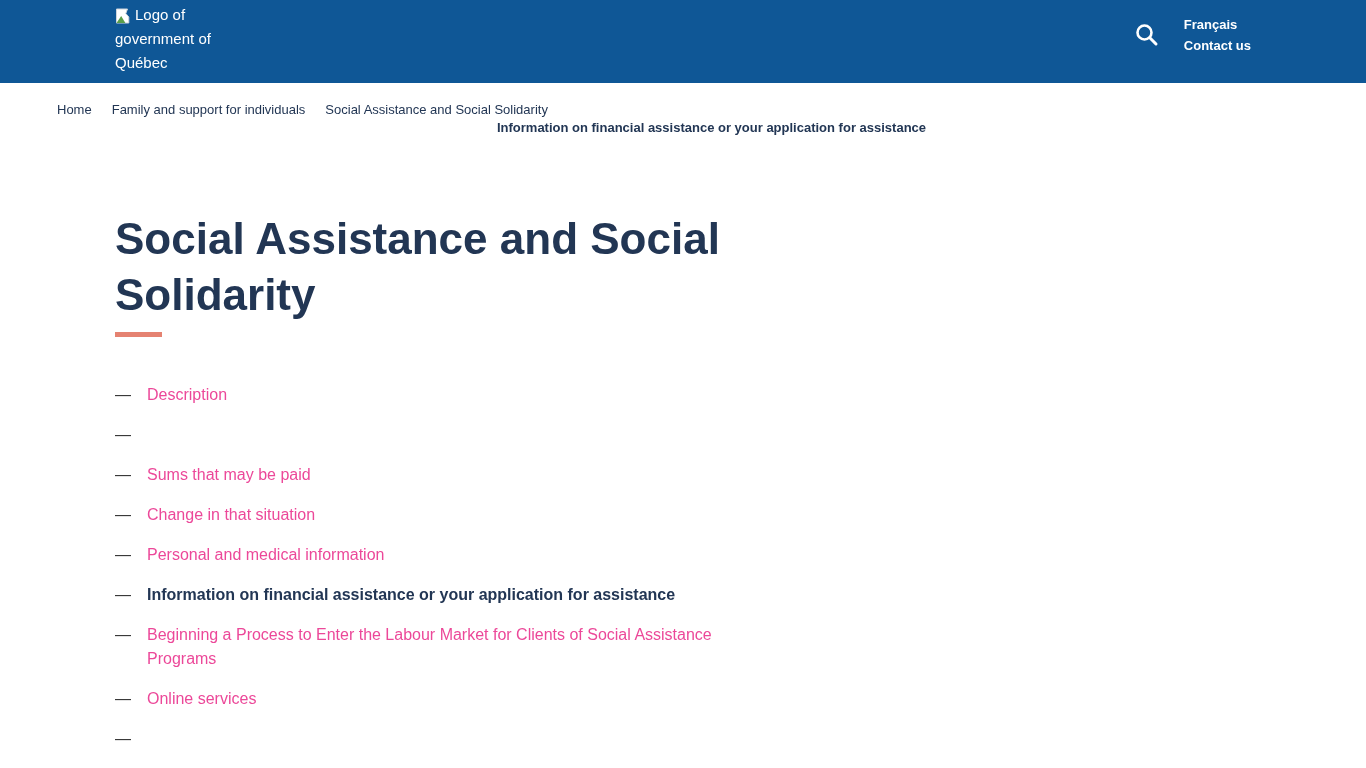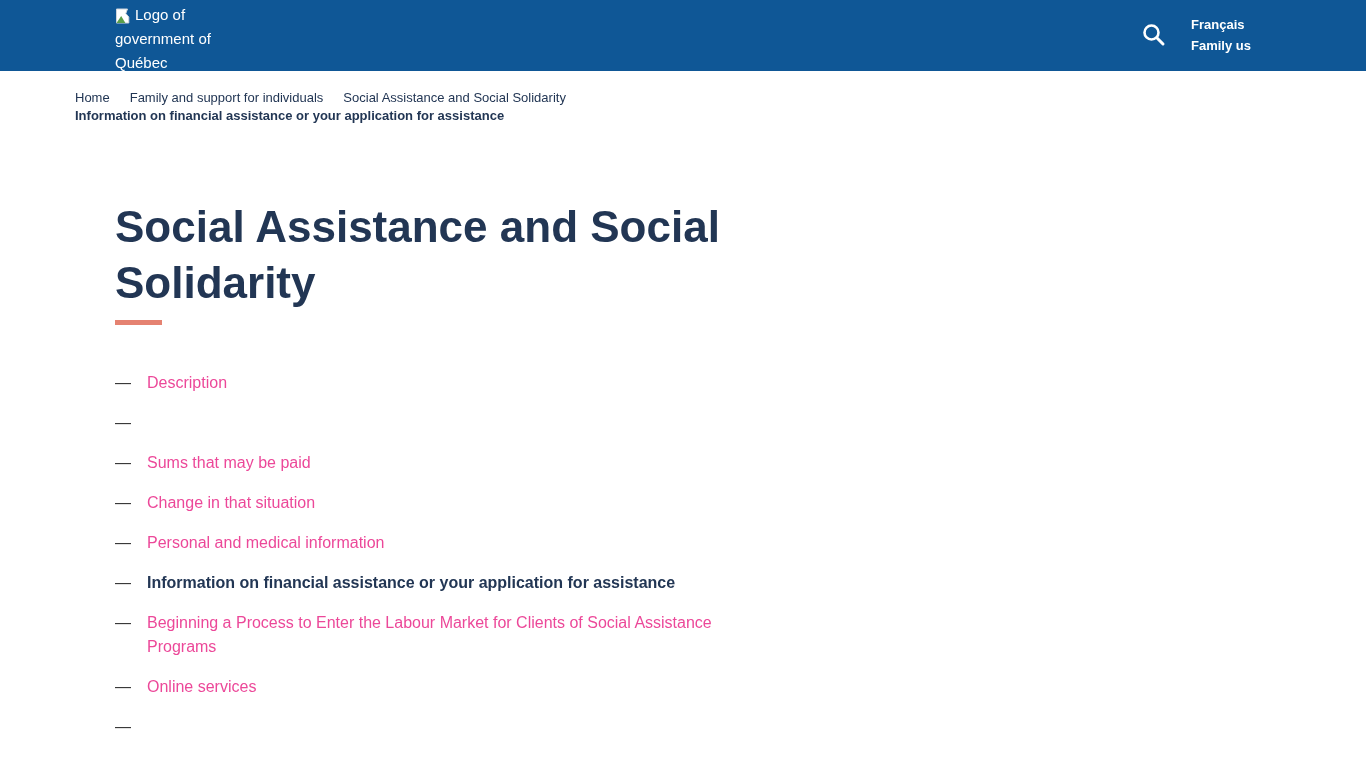--- a/index.html
+++ b/index.html
@@ -13,7 +13,7 @@
   
   .site-header {
     position: relative;
-    width: 100%; height: 71px;
+    width: 100%; height: 83px;
     background: #0F5796;
   }
   .logo-link {

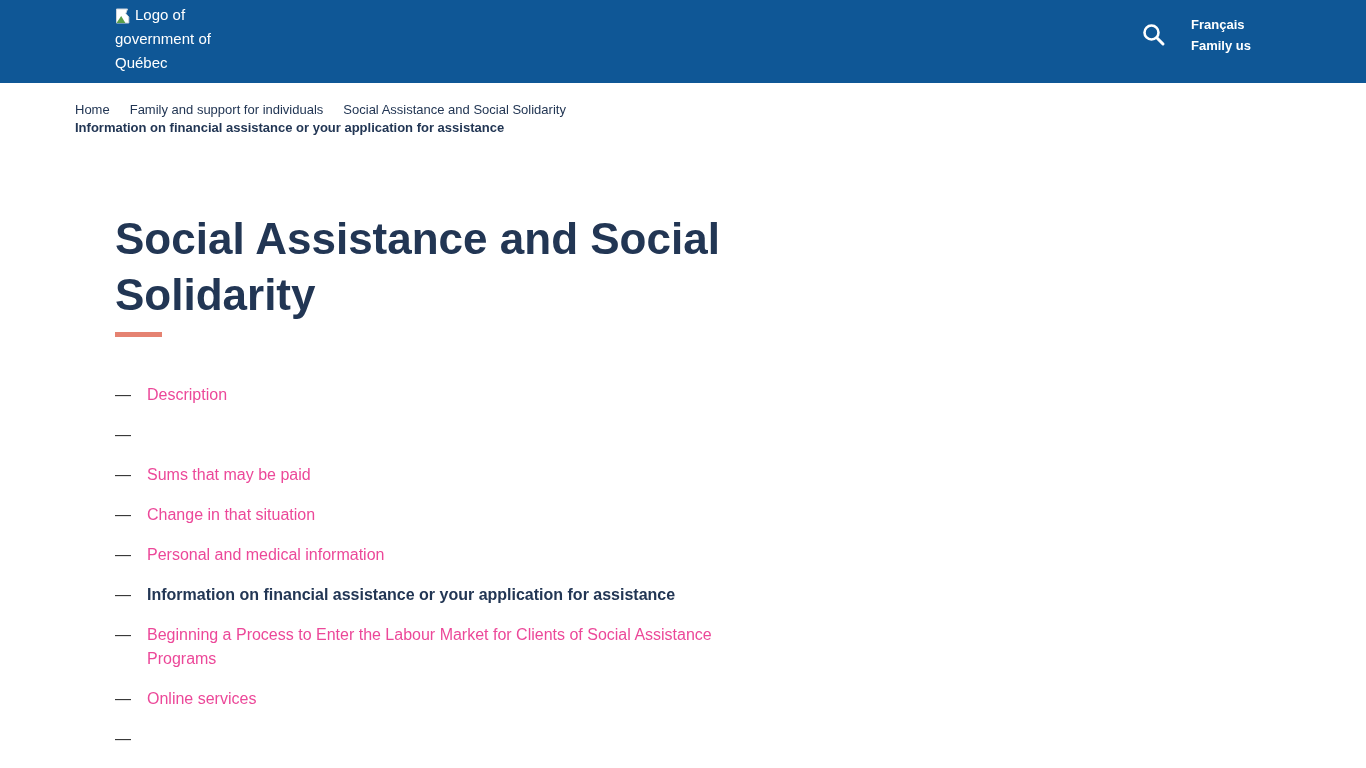--- a/index.html
+++ b/index.html
@@ -124,7 +124,7 @@
     </button>
     <nav class="header-links">
       <a class="header-link">Français</a>
-      <a class="header-link">Family us</a>
+      <a class="header-link">Contact us</a>
     </nav>
   </div>
 </header>

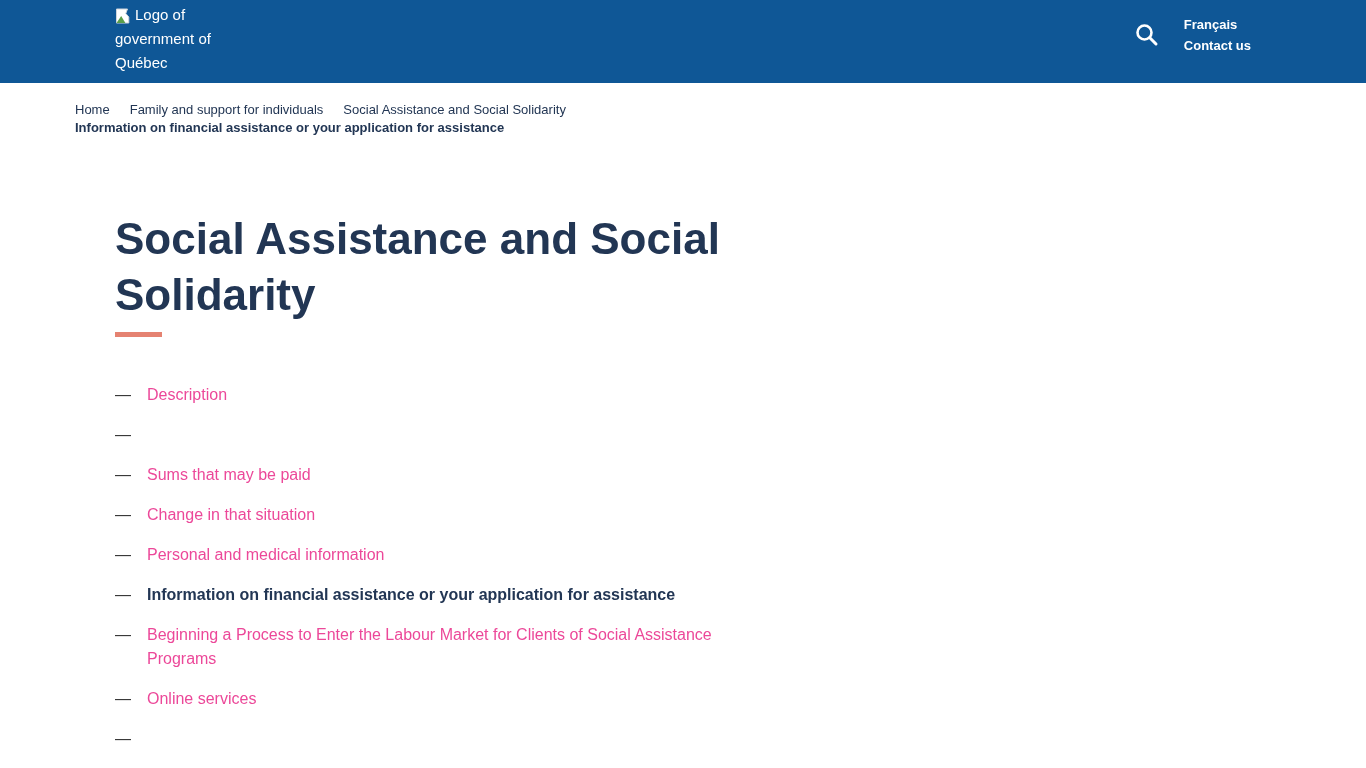--- a/index.html
+++ b/index.html
@@ -46,7 +46,7 @@
   }
 
   
-  .breadcrumb { margin: 18px 0 0 75px; color: #223654; }
+  .breadcrumb { margin: 18px 0 0 57px; color: #223654; text-align: center; }
   .bc-row { display: flex; gap: 20px; }
   .bc-link {
     color: #223654; text-decoration: none;

